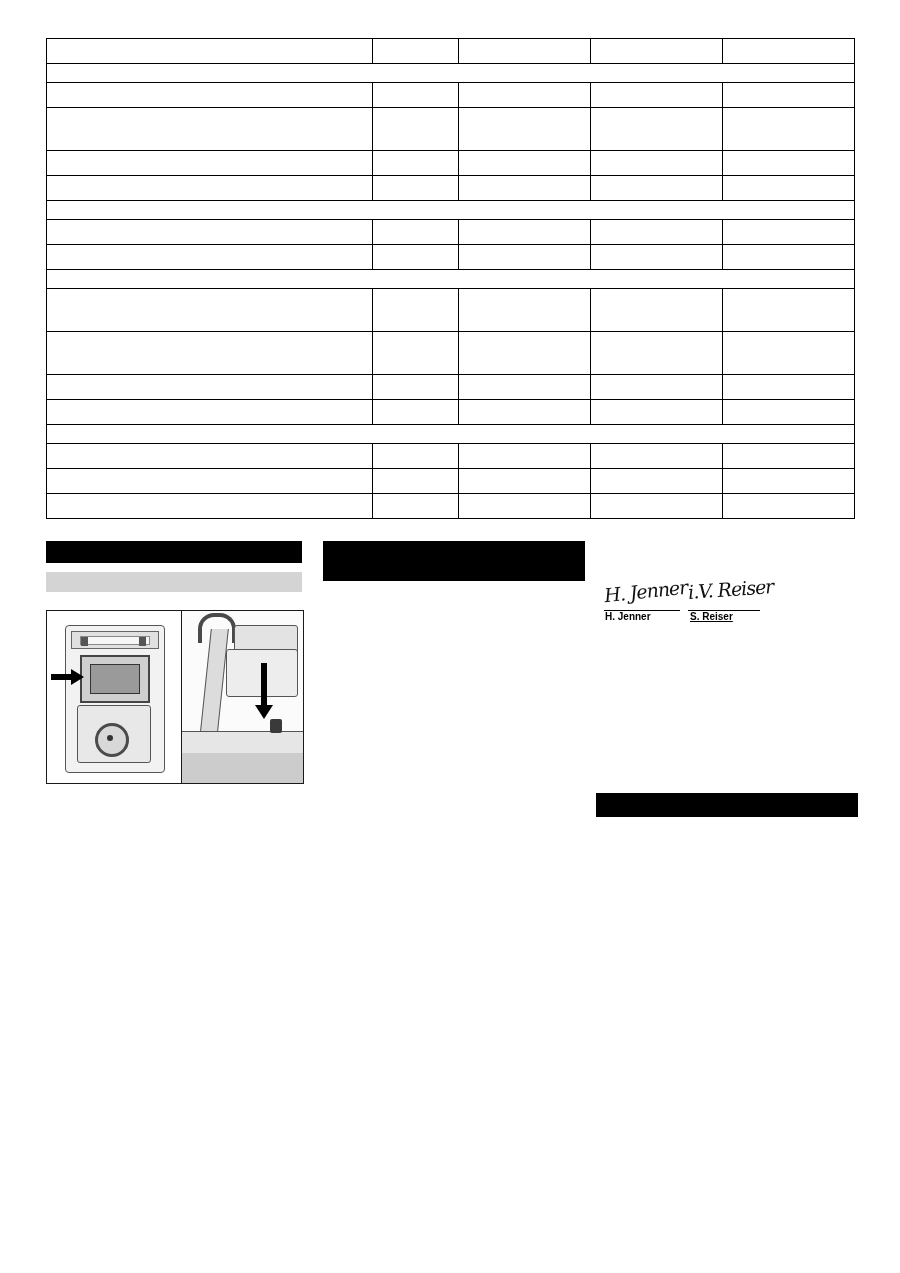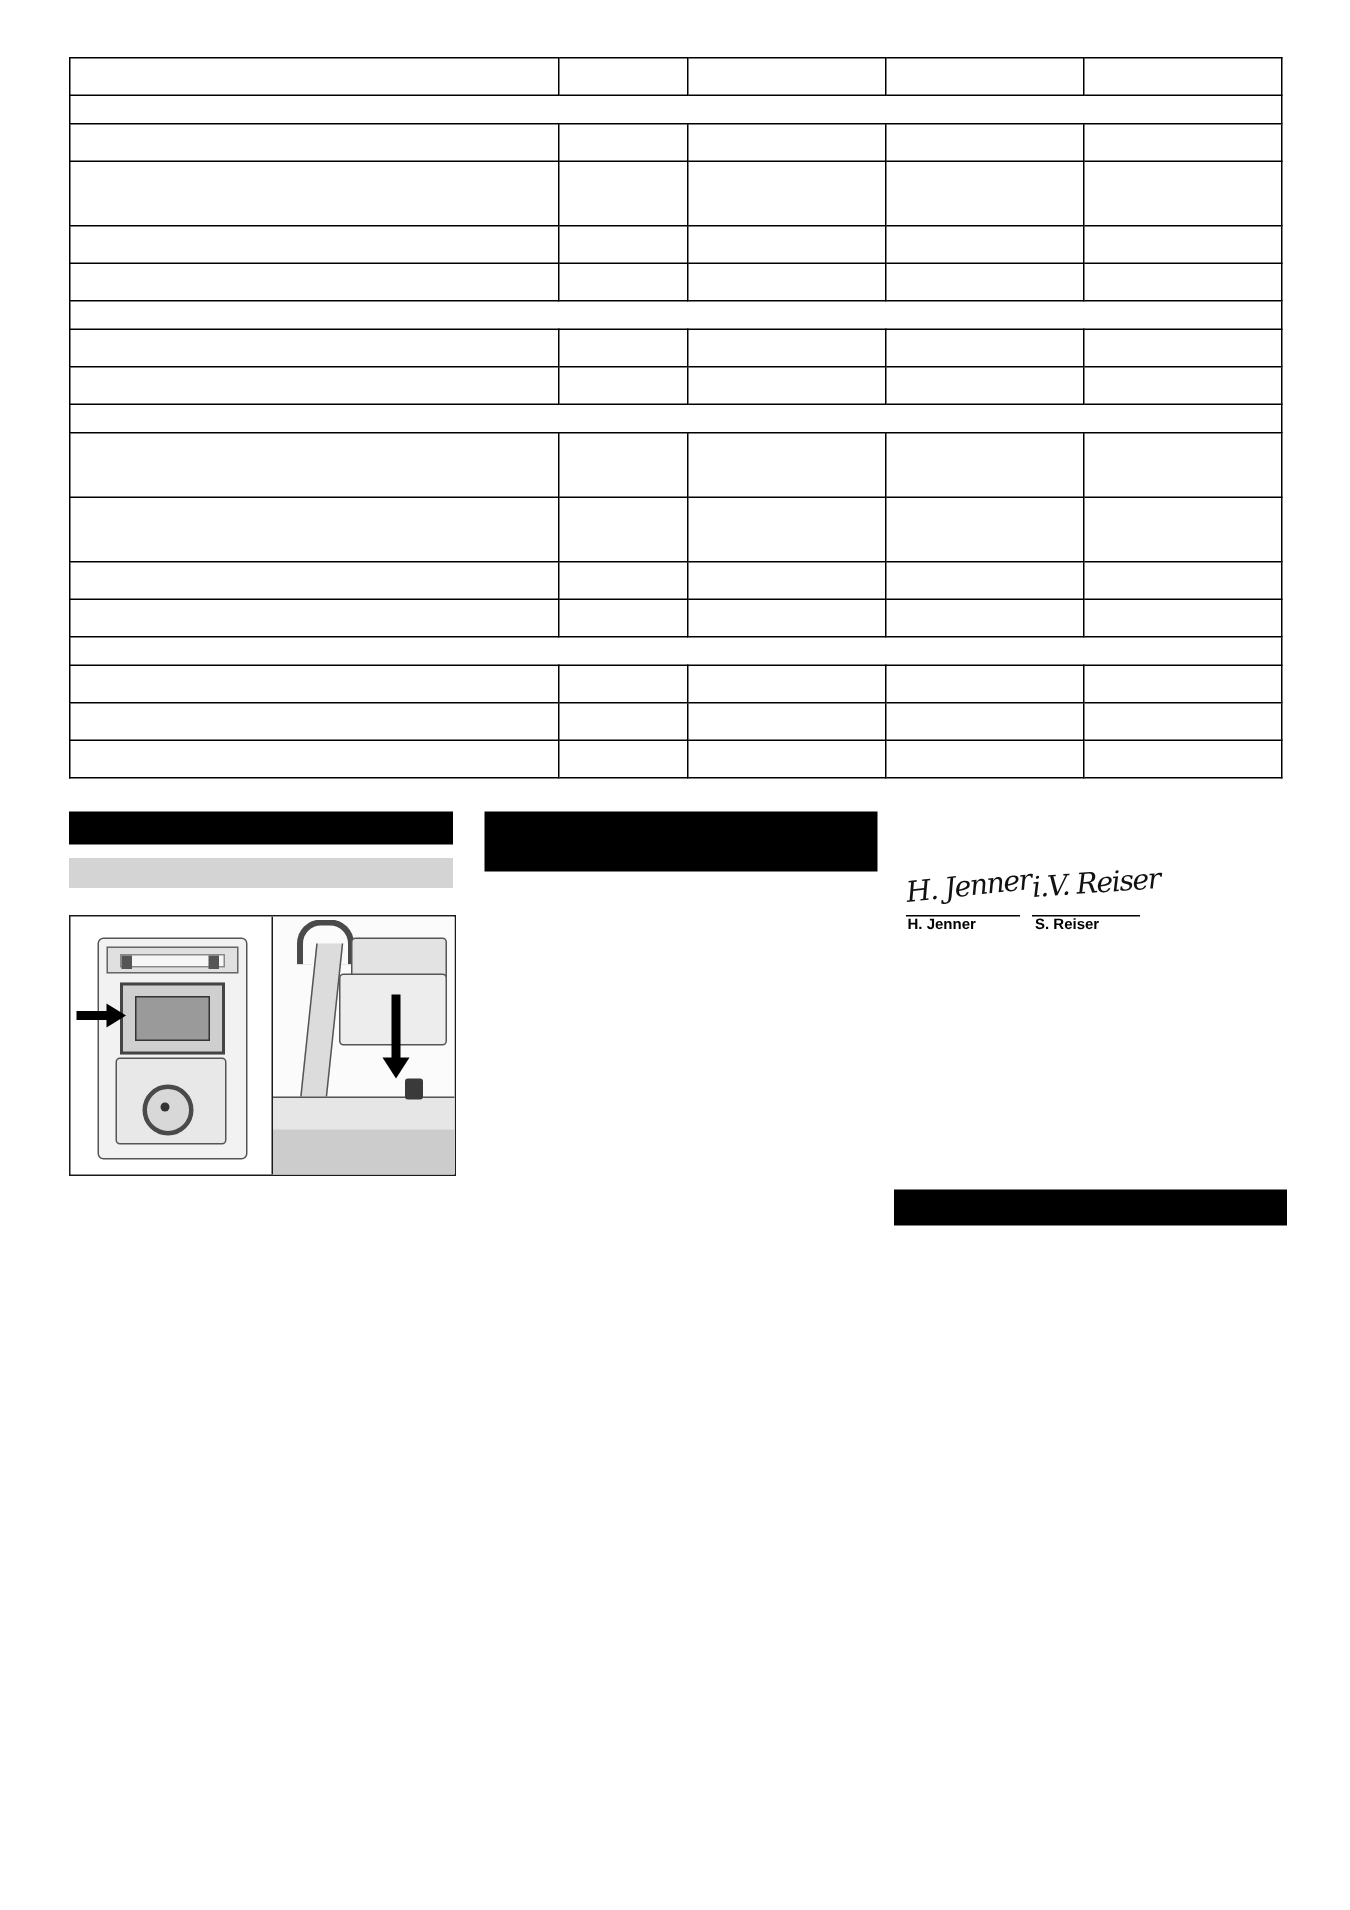--- a/index.html
+++ b/index.html
@@ -307,7 +307,7 @@
     font-family: "Liberation Sans", sans-serif;
   }
   .sig-name-1 { left: 9px; }
-  .sig-name-2 { left: 94px; }
+  .sig-name-2 { left: 94px; text-decoration: underline; }
 
   .hidden-text { visibility: hidden; }
 </style>

